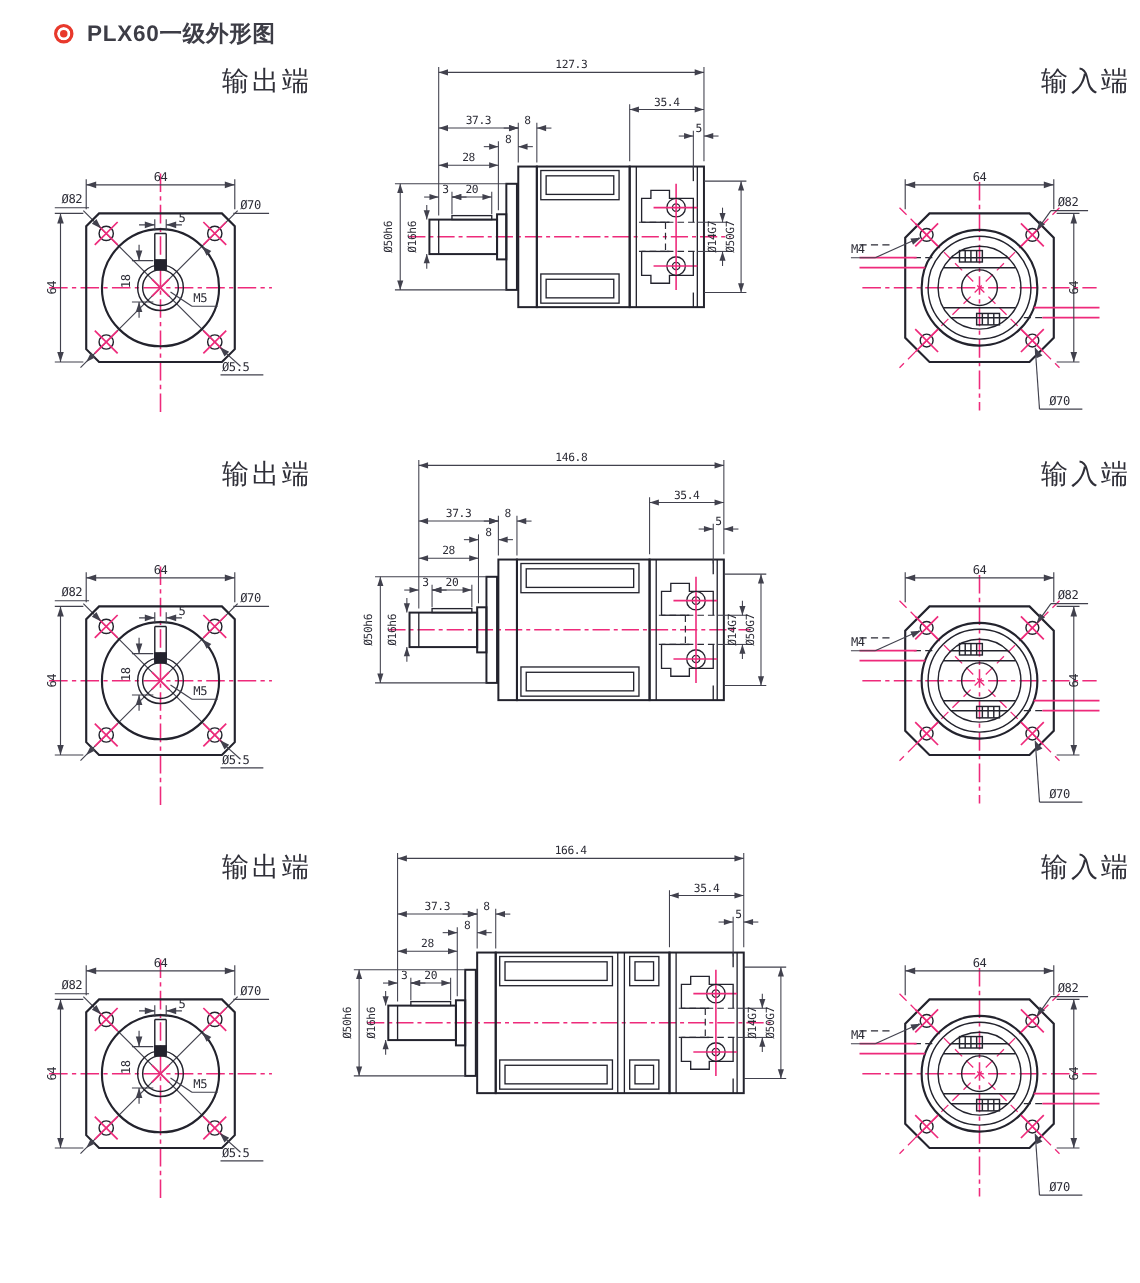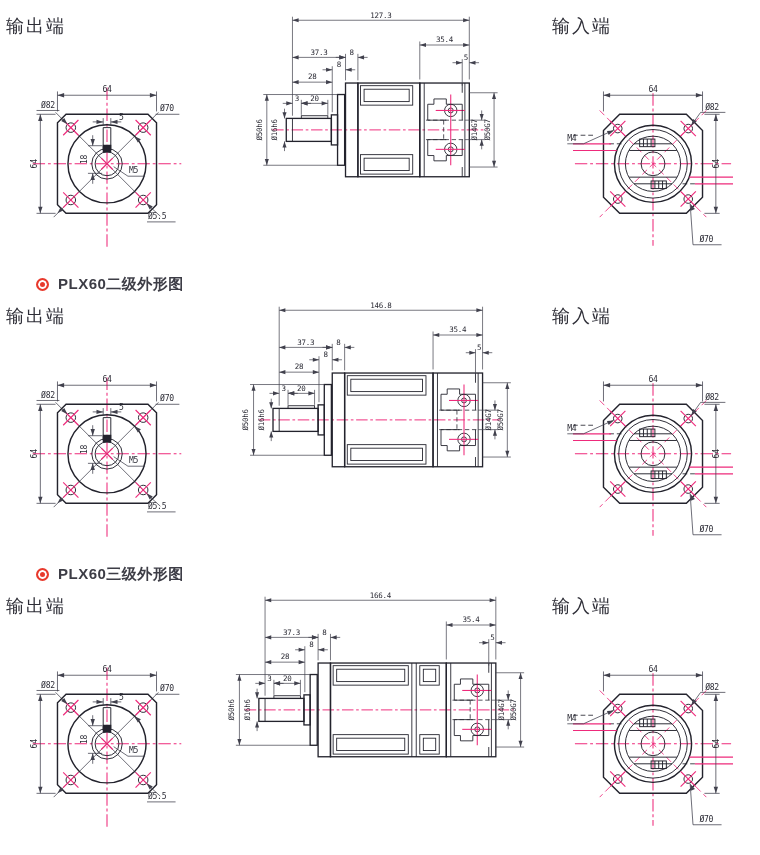--- a/index.html
+++ b/index.html
@@ -36,6 +36,10 @@
 <div class="page">
 
   <div class="section">
+    <div class="sec-head">
+      <span class="bullet"></span>
+      <span class="sec-title">PLX60一级外形图</span>
+    </div>
     <div class="row">
       <figure class="endfig">
         <figcaption class="cap">输出端</figcaption>

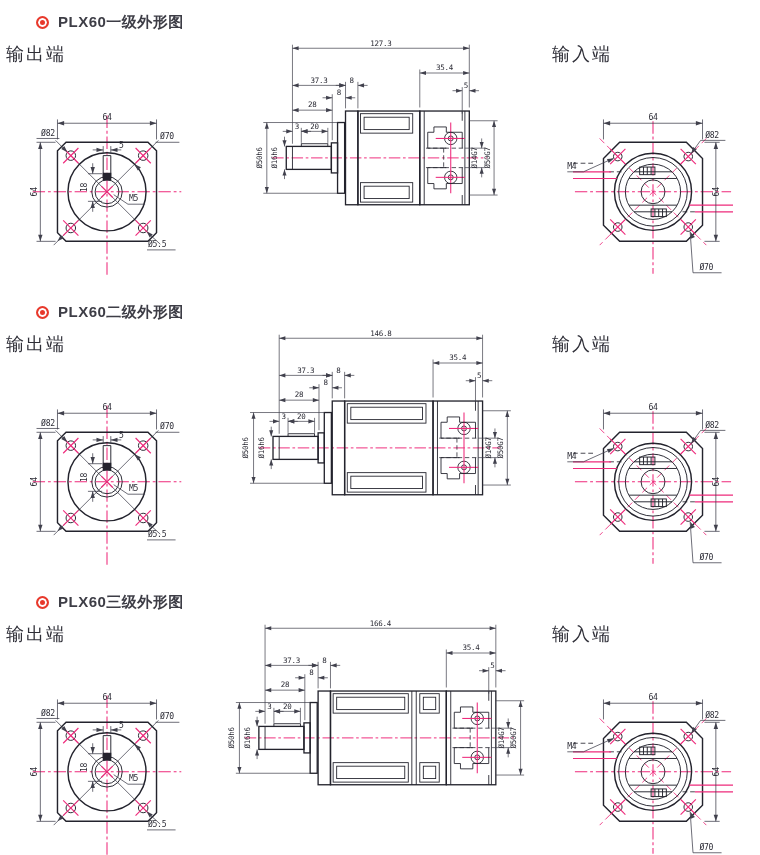--- a/index.html
+++ b/index.html
@@ -12,7 +12,7 @@
   .sec-title{font-size:15px;font-weight:bold;color:#3d3d46;letter-spacing:.5px;}
   .row{display:flex;align-items:flex-start;justify-content:space-between;padding:0 6px;}
   figure{margin:0;padding:0;}
-  .endfig{width:202px;text-align:left;}
+  .endfig{width:202px;text-align:right;}
   .midfig{width:336px;}
   .cap{display:block;font-size:18px;color:#2f2f38;letter-spacing:2px;margin:8px 0 0 0;
        font-family:"DejaVu Serif","Liberation Serif",serif;}

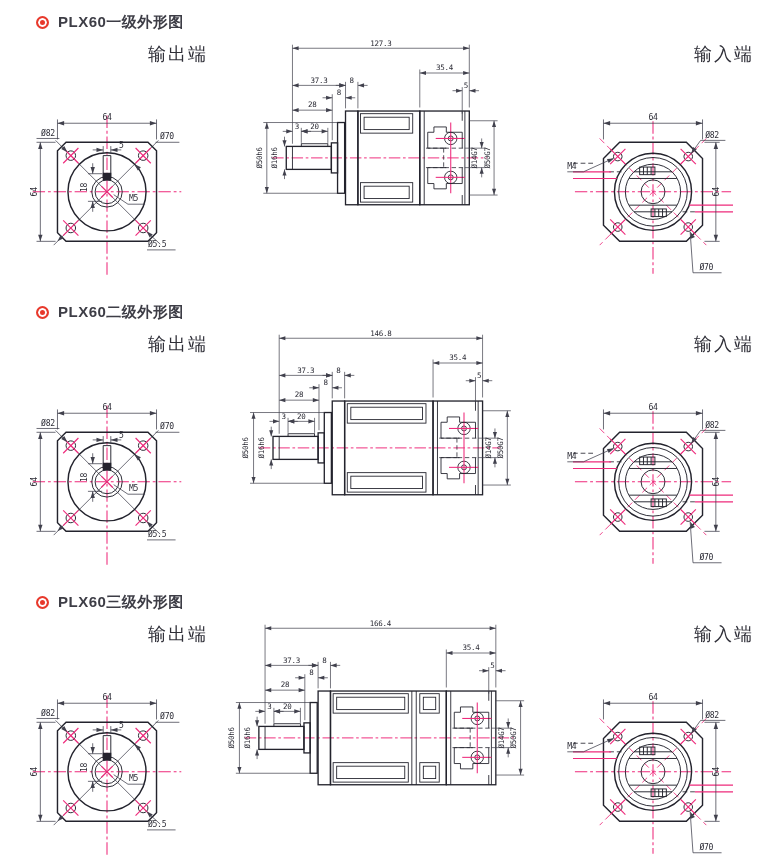--- a/index.html
+++ b/index.html
@@ -295,10 +295,6 @@
   </div>
 
   <div class="section">
-    <div class="sec-head">
-      <span class="bullet"></span>
-      <span class="sec-title">PLX60二级外形图</span>
-    </div>
     <div class="row">
       <figure class="endfig">
         <figcaption class="cap">输出端</figcaption>

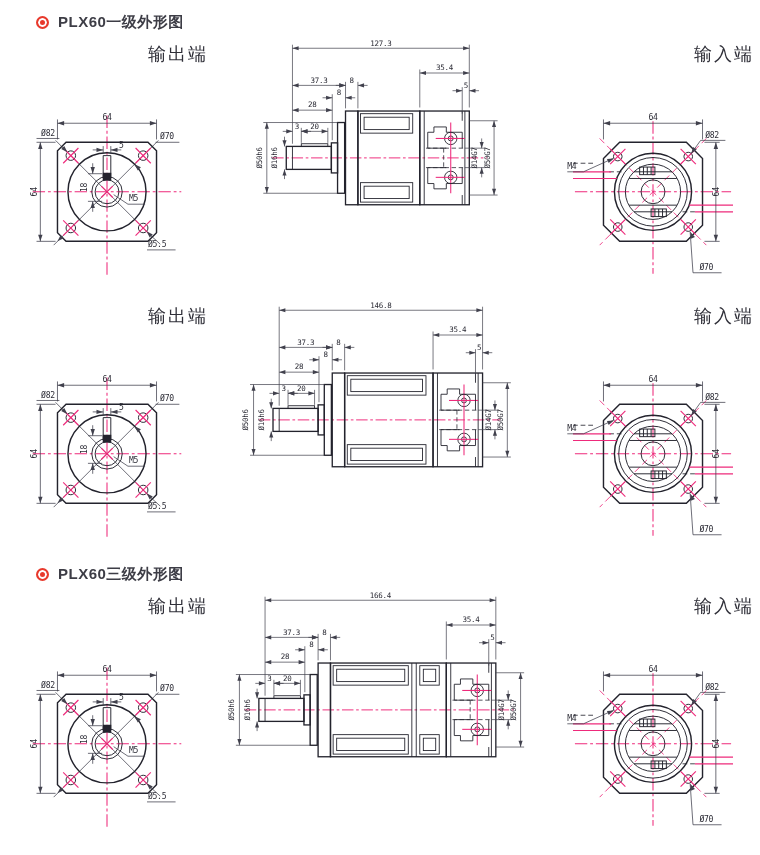--- a/index.html
+++ b/index.html
@@ -550,10 +550,6 @@
   </div>
 
   <div class="section">
-    <div class="sec-head">
-      <span class="bullet"></span>
-      <span class="sec-title">PLX60三级外形图</span>
-    </div>
     <div class="row">
       <figure class="endfig">
         <figcaption class="cap">输出端</figcaption>

